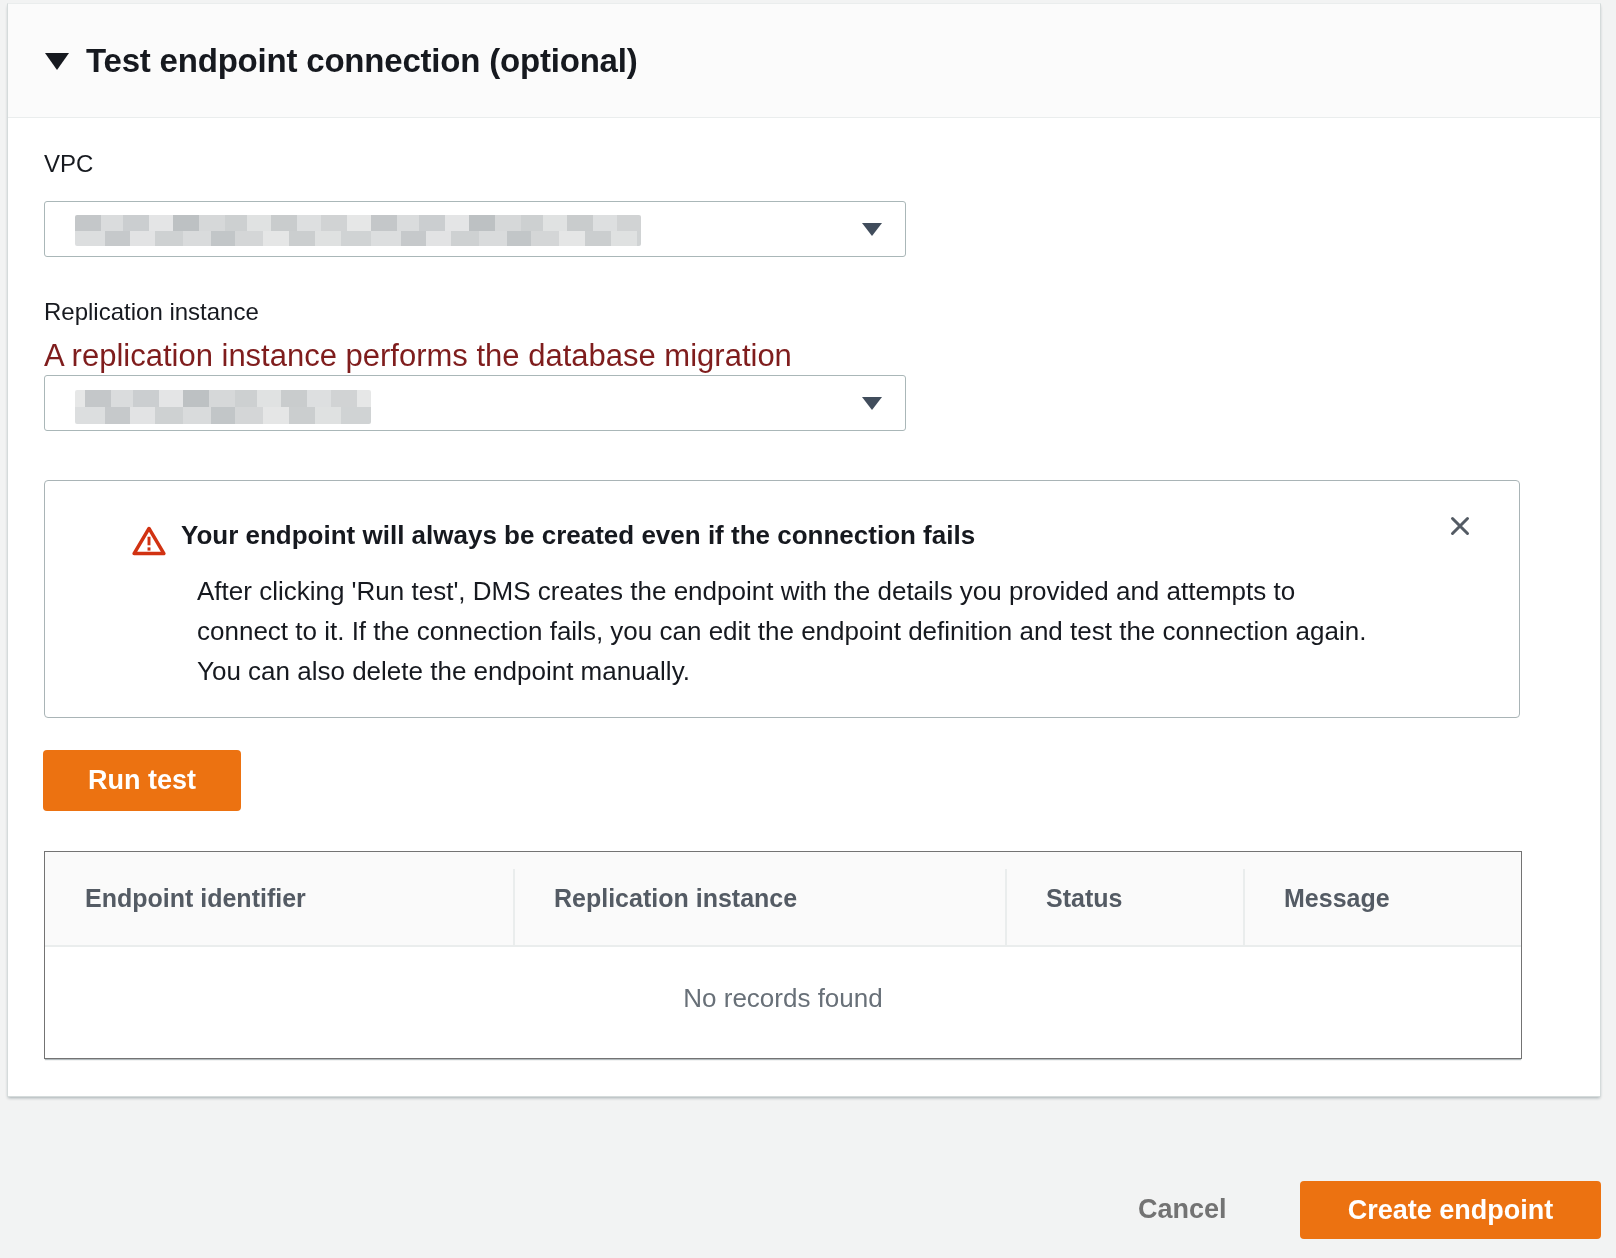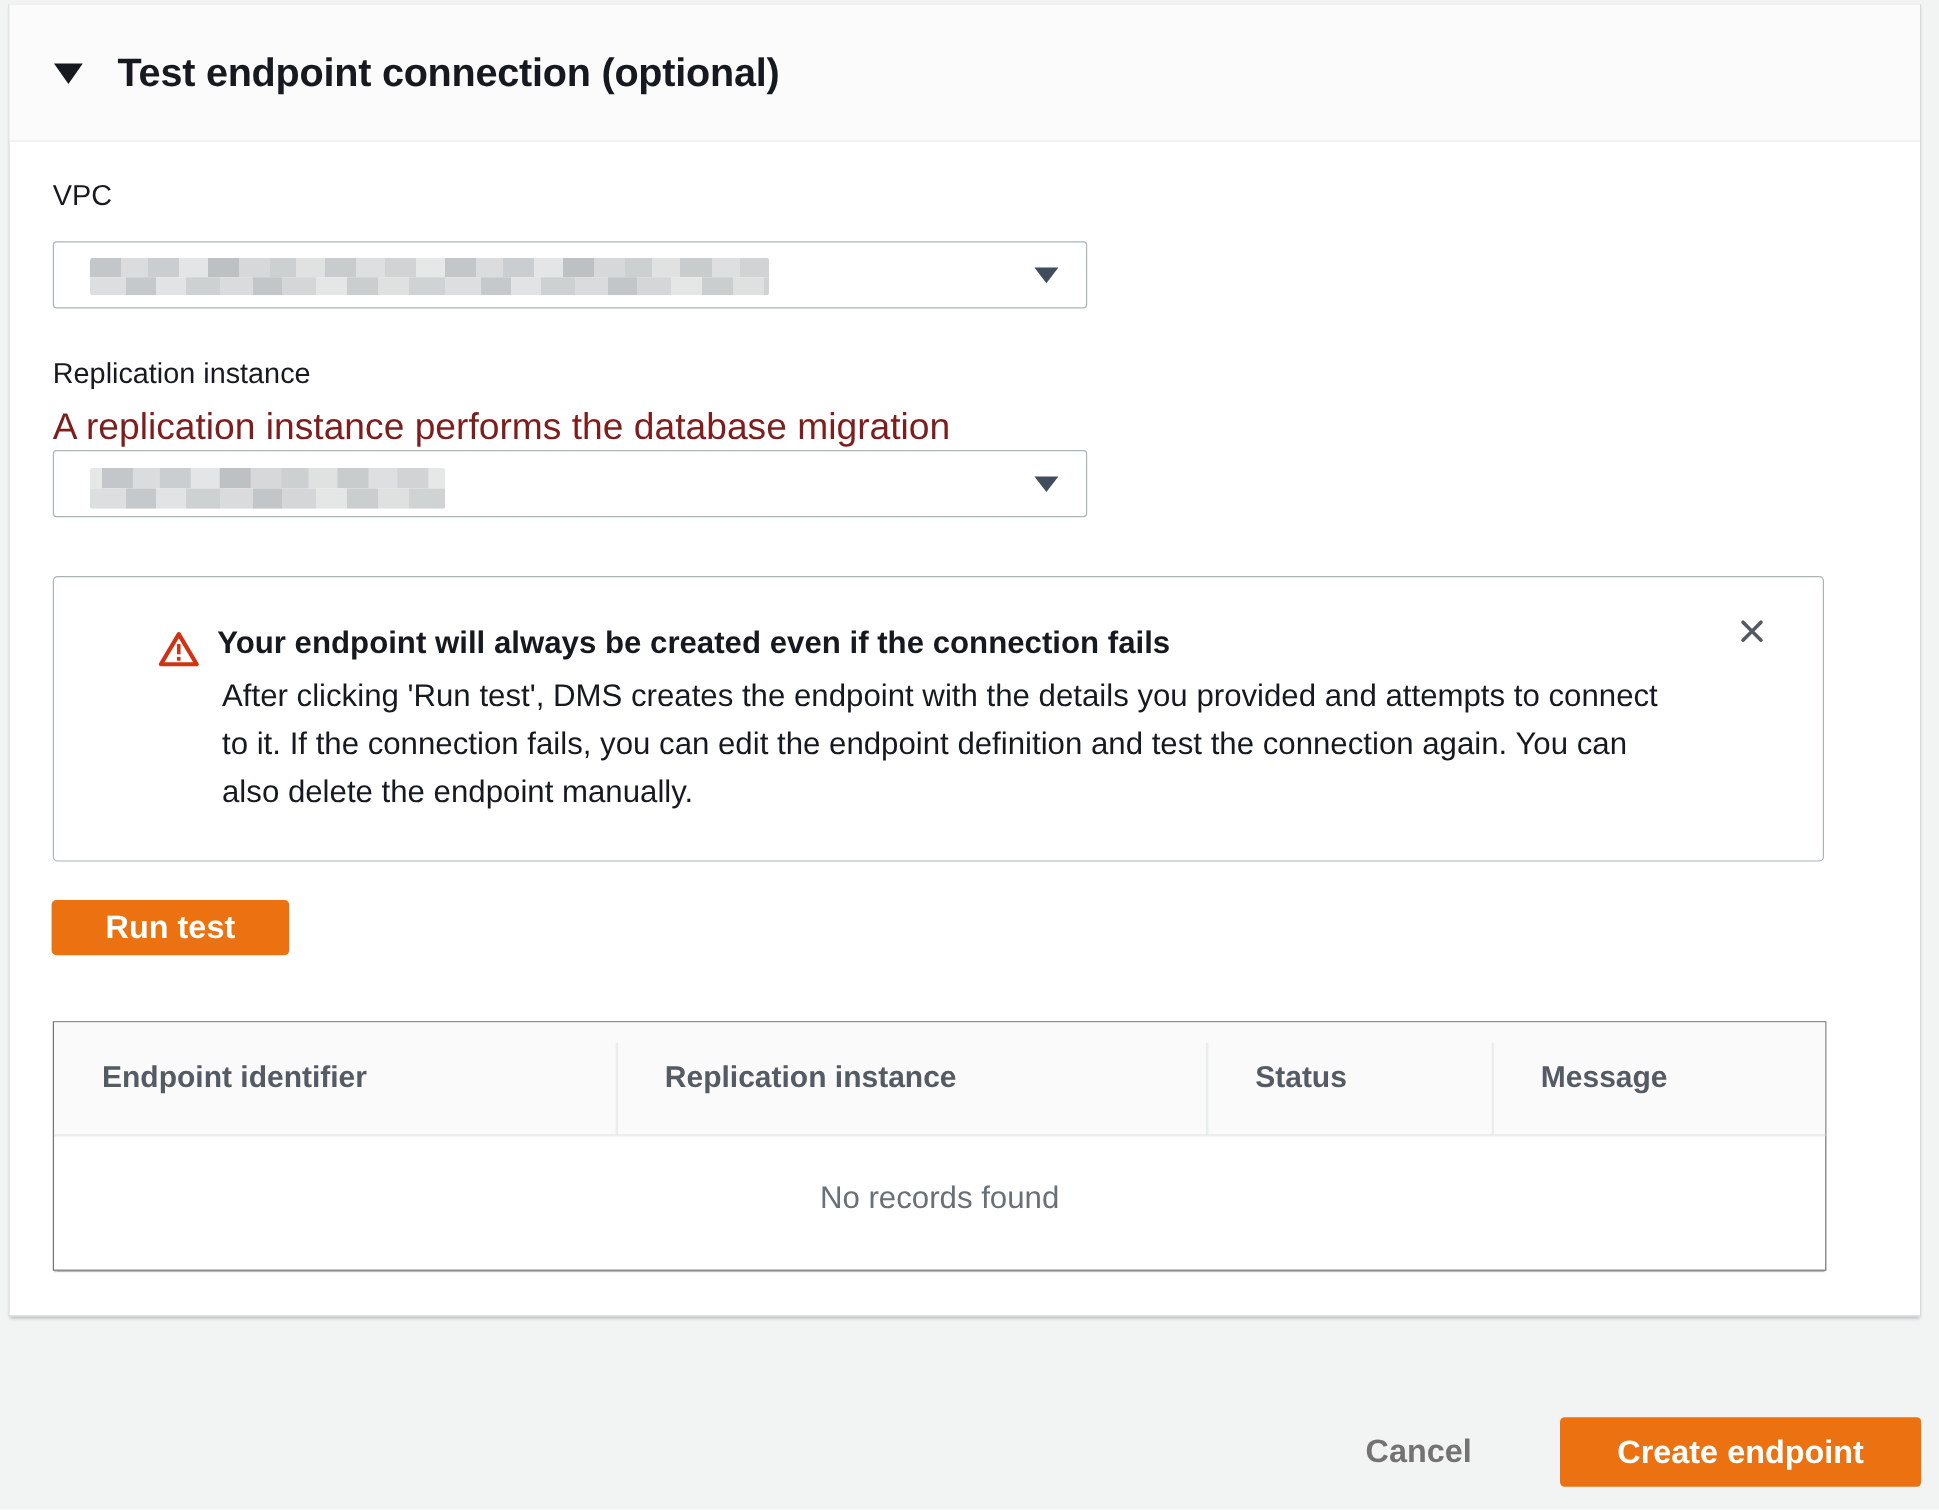--- a/index.html
+++ b/index.html
@@ -41,7 +41,7 @@
   }
   .card-title {
     font-size:33px; font-weight:700; color:#16191f; letter-spacing:-0.2px;
-    margin:12px;
+    margin:0;
   }
   
   .field-label {

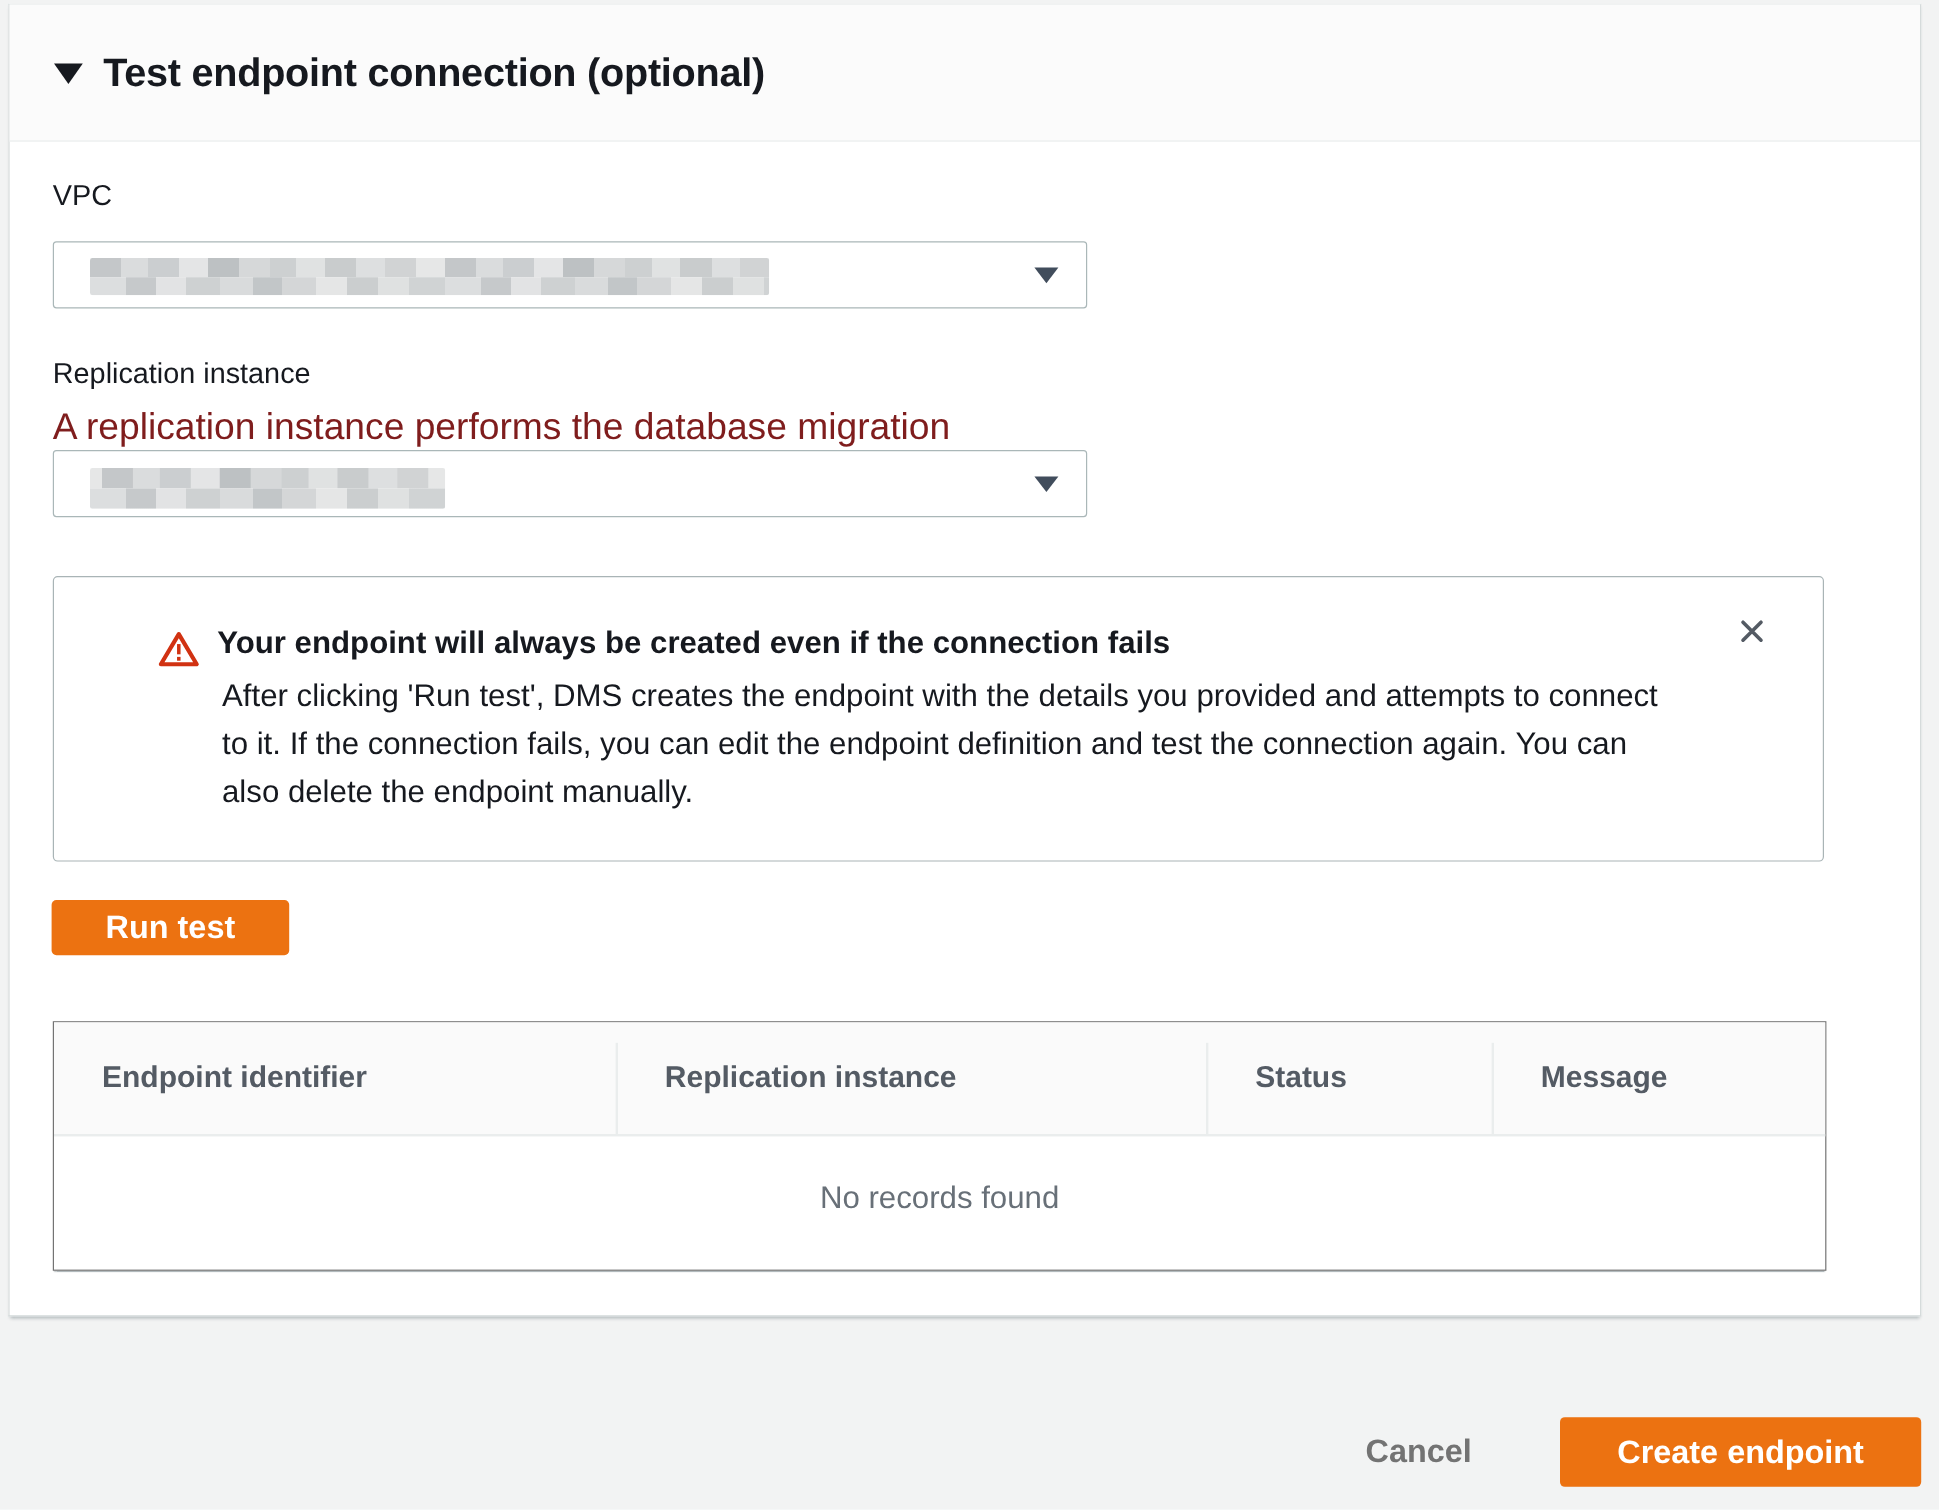--- a/index.html
+++ b/index.html
@@ -97,7 +97,7 @@
   }
   .alert-body {
     font-size:26px; line-height:40px; color:#16191f;
-    max-width:1295px; margin:4px;
+    max-width:1295px; margin:16px;
   }
   .alert-close {
     position:absolute; top:26px; right:40px;

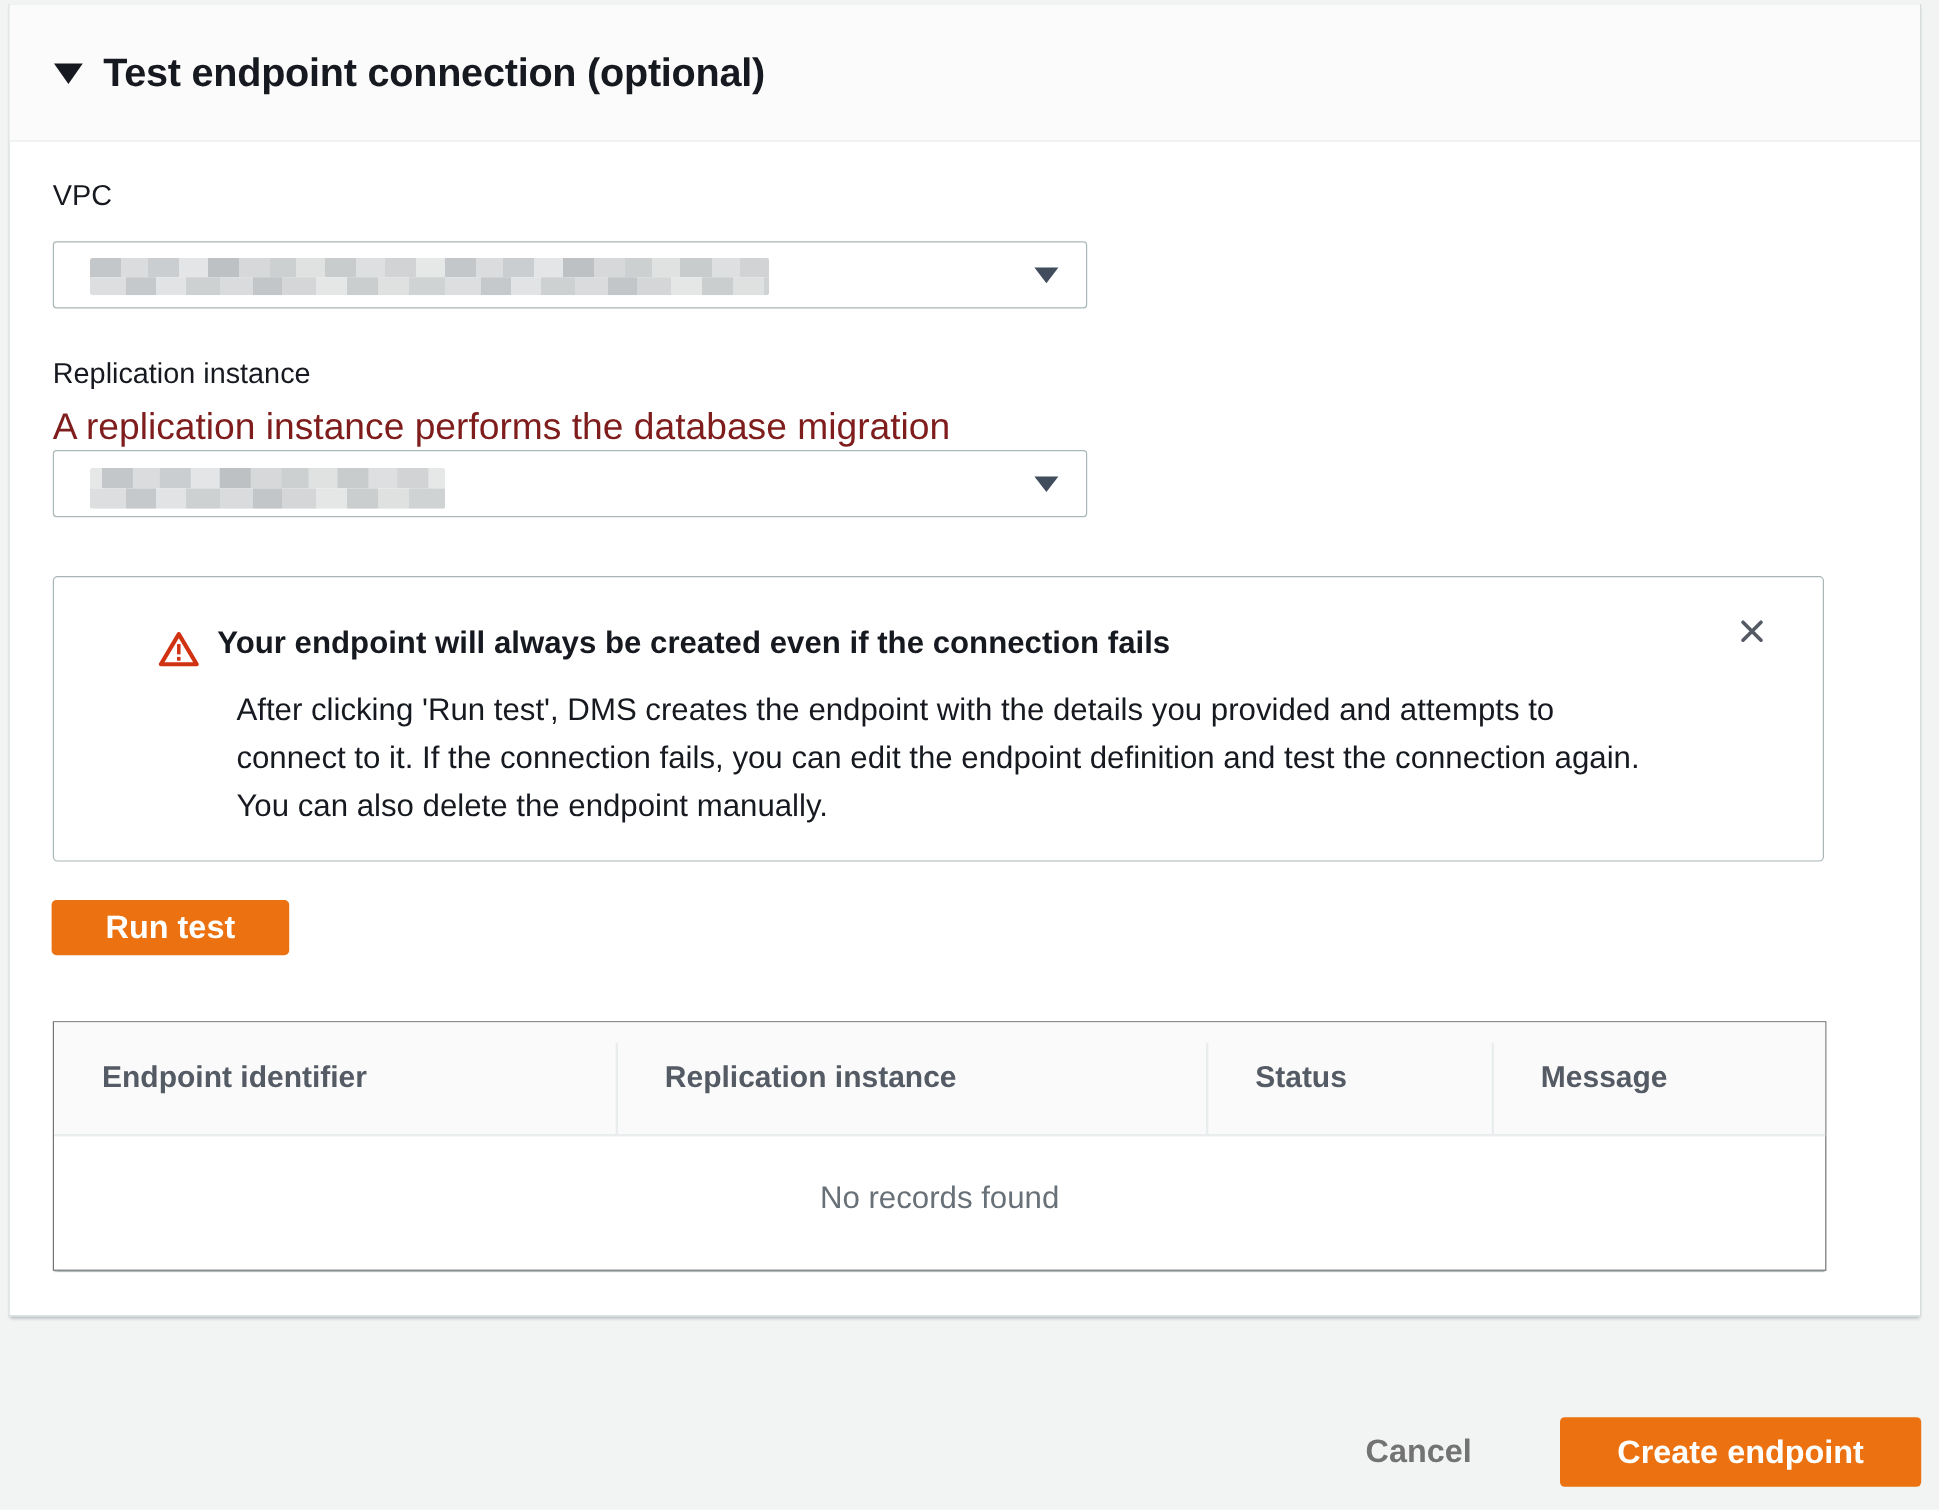--- a/index.html
+++ b/index.html
@@ -113,7 +113,7 @@
   }
   #run-test-btn {
     position:absolute; left:43px; top:750px;
-    width:198px; height:46px;
+    width:198px; height:61px;
   }
   
   .results-table {

